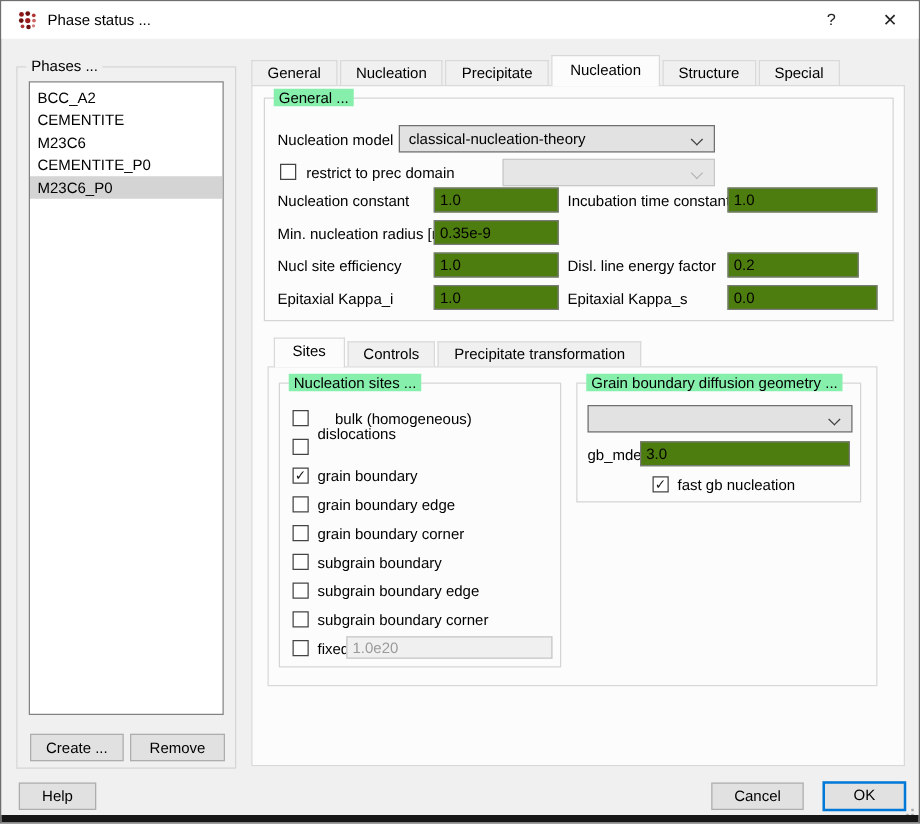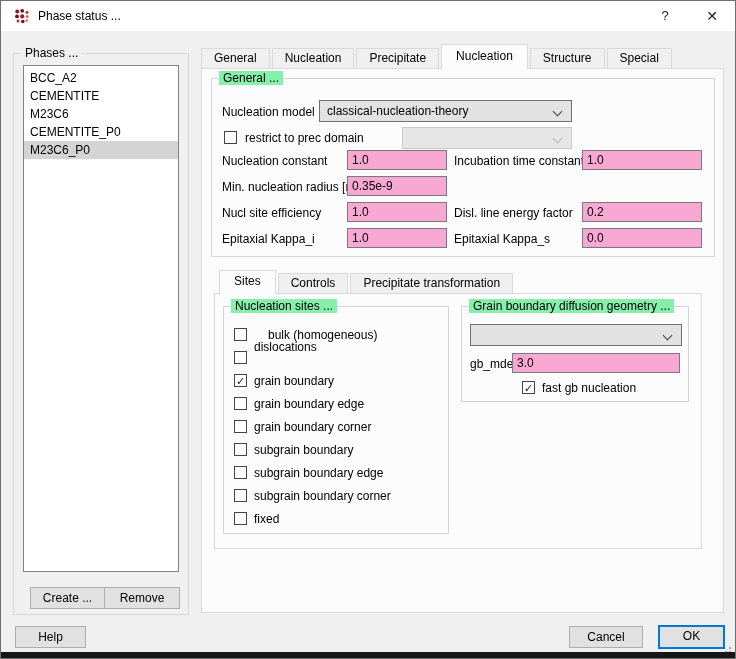--- a/index.html
+++ b/index.html
@@ -37,7 +37,7 @@
   .panel { position:absolute; background:#fcfcfc; border:1px solid #d9d9d9; z-index:1; }
   
   .lbl { position:absolute; height:16px; line-height:16px; white-space:nowrap; }
-  .txt { position:absolute; height:20px; border:1px solid #7a7a7a; background:#f9a8d4; font-family:"Liberation Sans",sans-serif; font-size:12px; padding:1px 4px; color:#000; }
+  .txt { position:absolute; height:20px; border:1px solid #7a7a7a; background:#4d7c0f; font-family:"Liberation Sans",sans-serif; font-size:12px; padding:1px 4px; color:#000; }
   .txt:disabled, .txt.disabled { background:#f0f0f0; border:1px solid #c6c6c6; color:#9a9a9a; }
   .combo { position:absolute; height:22px; background:#e2e2e2; border:1px solid #707070; }
   .combo .val { position:absolute; left:7px; top:2px; line-height:17px; white-space:nowrap; }

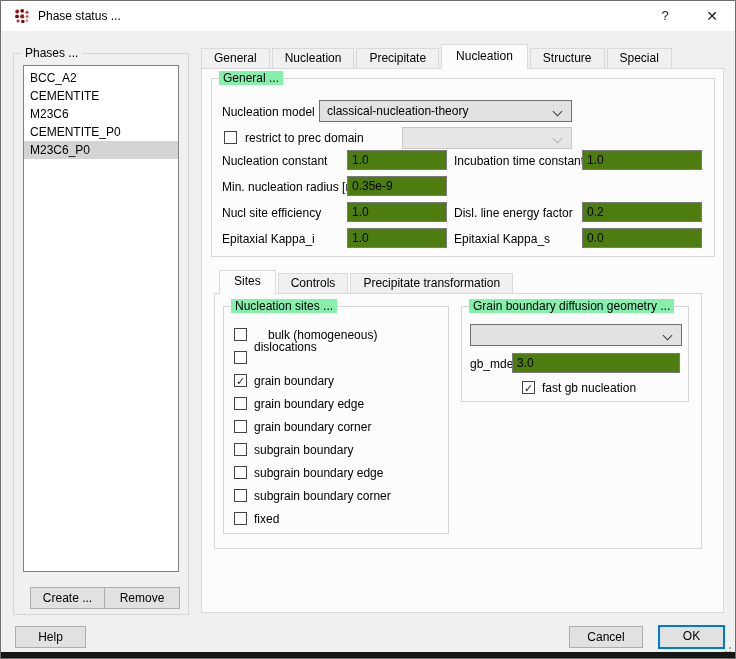--- a/index.html
+++ b/index.html
@@ -126,7 +126,7 @@
       <span class="lbl" style="left:10px; top:126px;">Nucl site efficiency</span>
       <input class="txt" style="left: 135px; top: 123px; width: 100px;" value="1.0">
       <span class="lbl" style="left:242px; top:126px;">Disl. line energy factor</span>
-      <input class="txt" style="left: 370px; top: 123px; width: 120px;" value="0.2">
+      <input class="txt" style="left: 370px; top: 123px; width: 105px;" value="0.2">
 
       <span class="lbl" style="left:10px; top:152px;">Epitaxial Kappa_i</span>
       <input class="txt" style="left: 135px; top: 149px; width: 100px;" value="1.0">

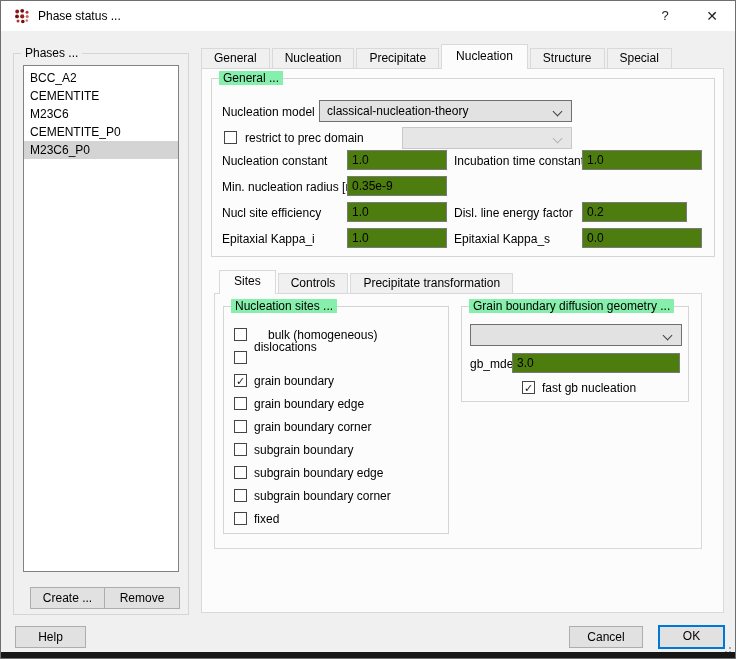--- a/index.html
+++ b/index.html
@@ -171,6 +171,7 @@
 
         <span class="cb" style="left:10px; top:205px;"></span>
         <span class="lbl" style="left:30px; top:204px;">fixed</span>
+        <input class="txt disabled" style="left: 53px; top: 202px; width: 165px; height: 18px;" disabled="" value="1.0e20">
       </div>
 
       <div class="groupbox on-white" style="left:246px; top:12px; width:228px; height:96px;">

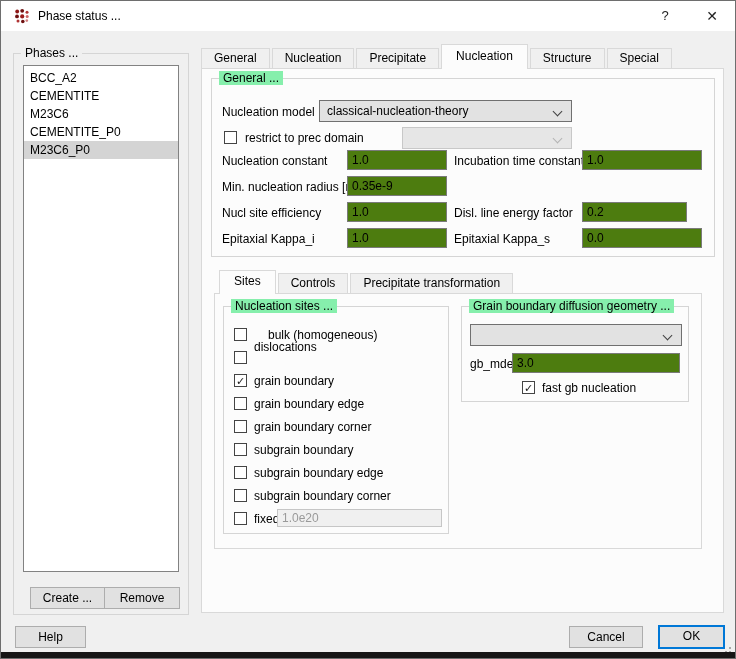--- a/index.html
+++ b/index.html
@@ -84,7 +84,7 @@
       <div class="list-item">CEMENTITE_P0</div>
       <div class="list-item selected">M23C6_P0</div>
     </div>
-    <div class="btn" style="left:10px; top:533px; width:75px;margin-left:6px;">Create ...</div>
+    <div class="btn" style="left:10px; top:533px; width:75px;">Create ...</div>
     <div class="btn" style="left:90px; top:533px; width:76px;">Remove</div>
   </div>
 

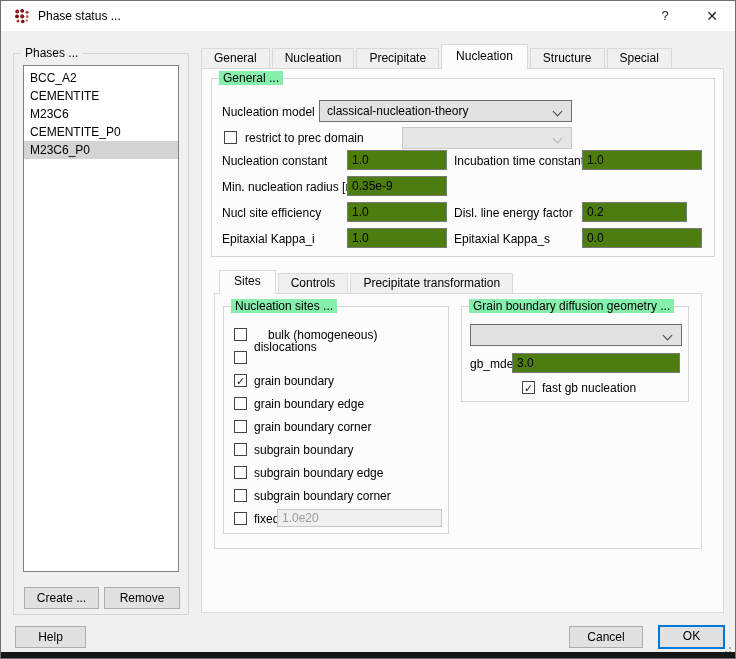--- a/index.html
+++ b/index.html
@@ -191,7 +191,7 @@
     </div>
   </div>
 
-  <div class="btn" style="left:14px; top:625px; width:71px;">Help</div>
+  <div class="btn" style="left:14px; top:625px; width:62px;">Help</div>
   <div class="btn" style="left:568px; top:625px; width:74px;">Cancel</div>
   <div class="btn btn-ok" style="left:657px; top:624px; width:67px; height:24px;">OK</div>
 

